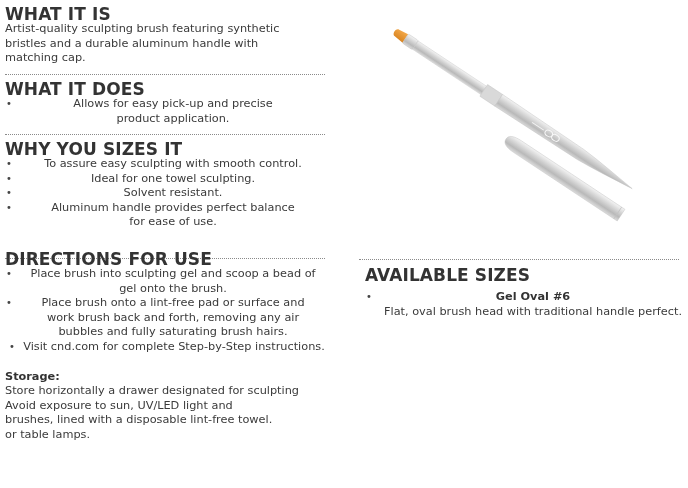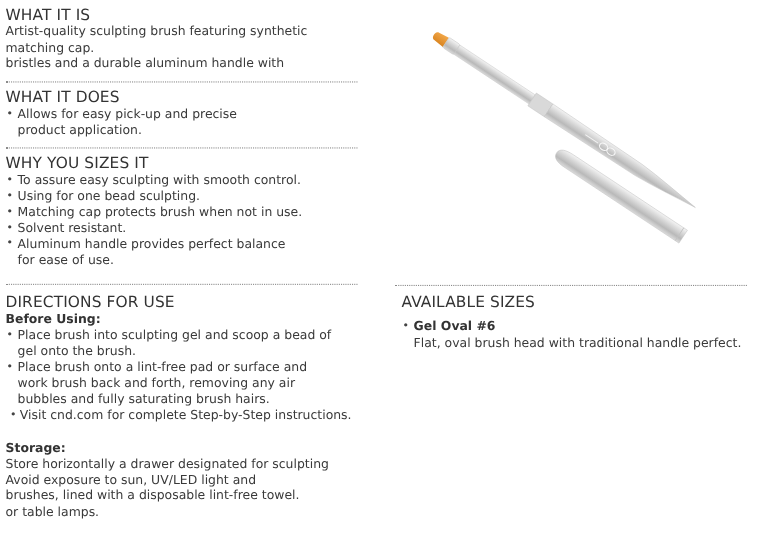--- a/index.html
+++ b/index.html
@@ -14,7 +14,7 @@
     .left { left: 5px; width: 325px; }
     .right { left: 365px; width: 325px; }
     .heading {
-      font-weight: normal; font-size: 14px; letter-spacing: 0.1px;
+      font-weight: bold; font-size: 17px; letter-spacing: 0.1px;
       color: #333333; margin: 0; line-height: 15px;
     }
     .sub { font-weight: bold; color: #333; margin: 0; line-height: 15px; }

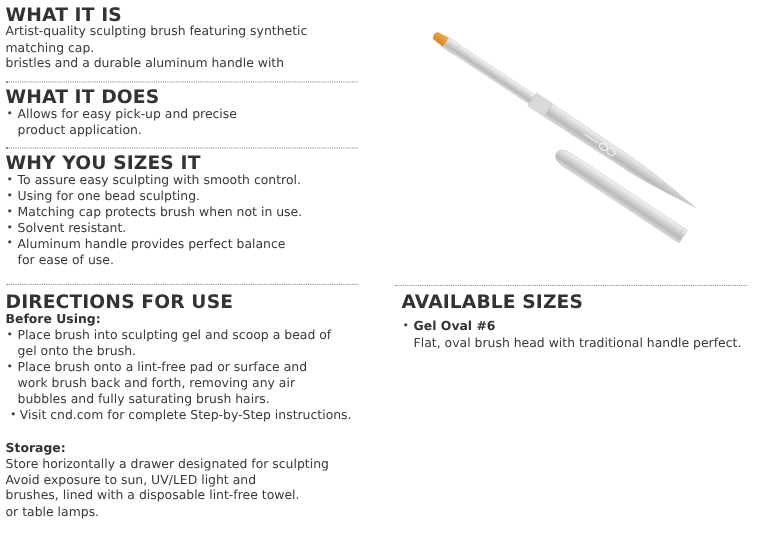--- a/index.html
+++ b/index.html
@@ -43,8 +43,8 @@
   <h3 class="heading">WHAT IT IS</h3>
   <div class="para">
     <div>Artist-quality sculpting brush featuring synthetic</div>
+    <div>bristles and a durable aluminum handle with</div>
     <div>matching cap.</div>
-    <div>bristles and a durable aluminum handle with</div>
   </div>
 </section>
 <div class="sep" style="left:5px; width:320px; top:74px;"></div>

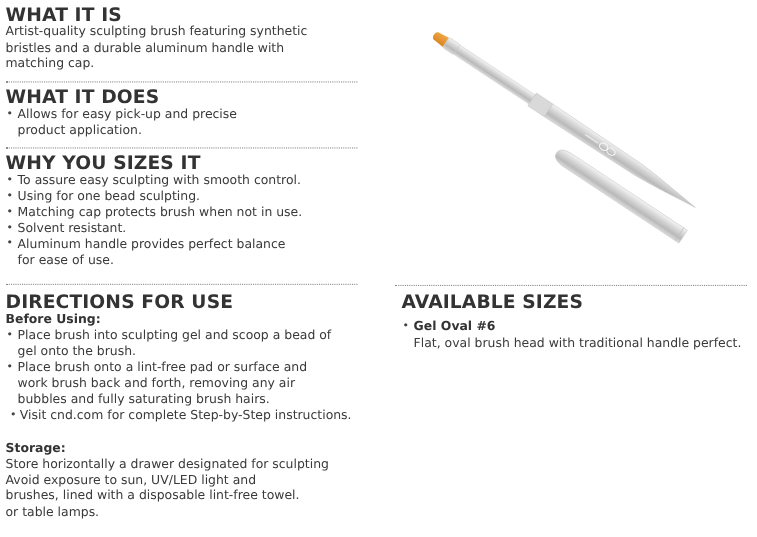--- a/index.html
+++ b/index.html
@@ -20,7 +20,7 @@
     .sub { font-weight: bold; color: #333; margin: 0; line-height: 15px; }
     .para { margin: 0; }
     ul { list-style: none; margin: 0; padding: 0; }
-    li { position: relative; padding-left: 11px; margin: 0; }
+    li { position: relative; padding-left: 11px; margin: 0; text-align: center; }
     li::before {
       content: "\2022"; position: absolute; left: 1px; top: 0;
       font-size: 10px; color: #444;

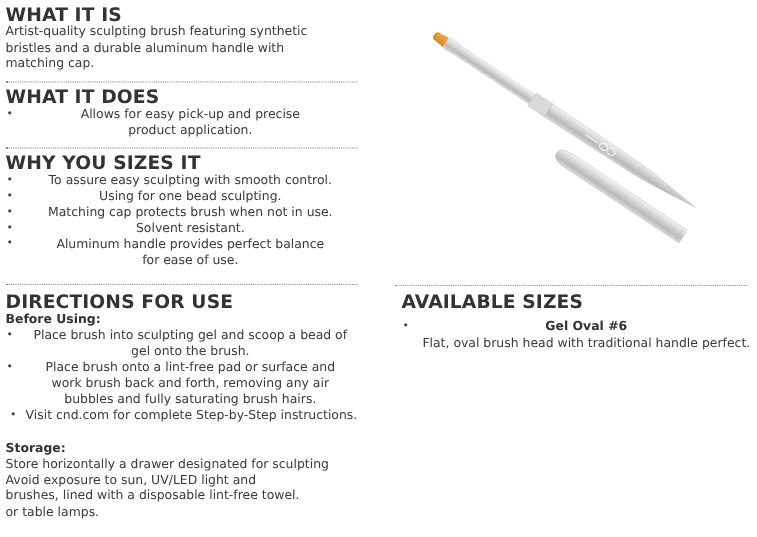--- a/index.html
+++ b/index.html
@@ -67,7 +67,7 @@
         <div>To assure easy sculpting with smooth control.</div>
       </li>
     <li>
-        <div>Using for one bead sculpting.</div>
+        <div>Ideal for one towel sculpting.</div>
       </li>
     <li>
         <div>Matching cap protects brush when not in use.</div>

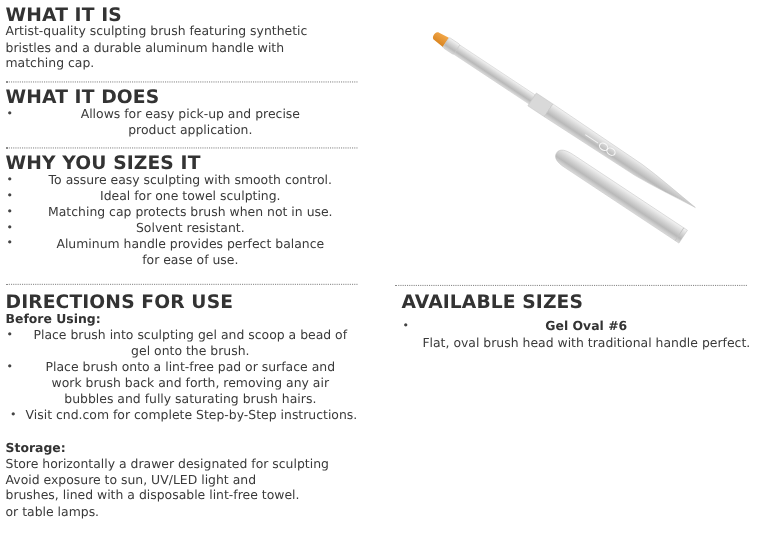--- a/index.html
+++ b/index.html
@@ -68,9 +68,6 @@
       </li>
     <li>
         <div>Ideal for one towel sculpting.</div>
-      </li>
-    <li>
-        <div>Matching cap protects brush when not in use.</div>
       </li>
     <li>
         <div>Solvent resistant.</div>

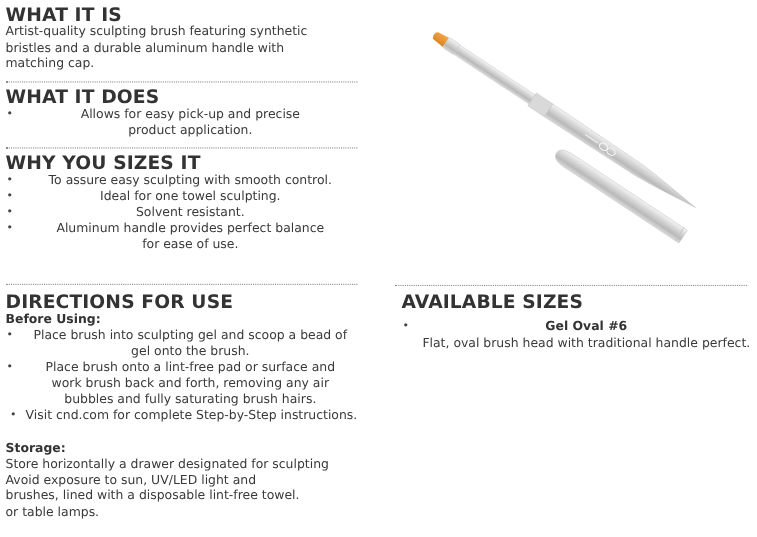--- a/index.html
+++ b/index.html
@@ -81,7 +81,7 @@
 <div class="sep" style="left:5px; width:320px; top:258px;"></div>
 <div class="sep" style="left:359px; width:320px; top:259px;"></div>
 
-<section class="col left" style="top:268px;">
+<section class="col left" style="top:252px;">
   <h3 class="heading">DIRECTIONS FOR USE</h3>
   <div class="sub">Before Using:</div>
   <ul>

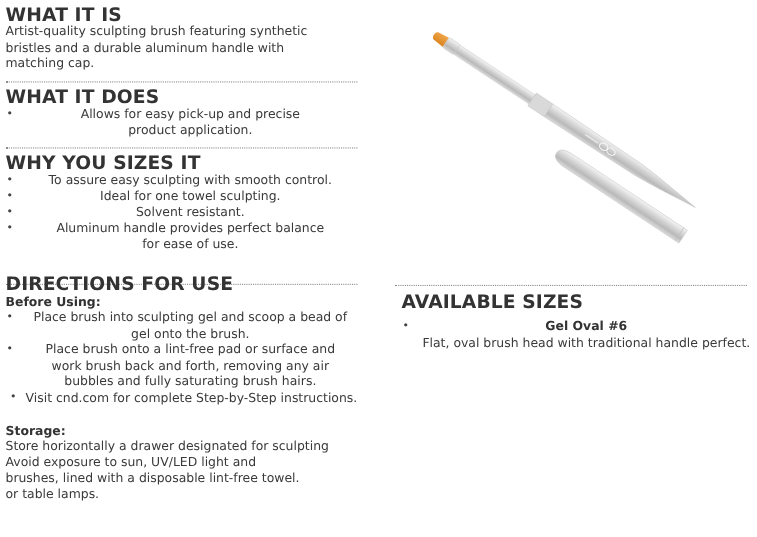--- a/index.html
+++ b/index.html
@@ -83,7 +83,6 @@
 
 <section class="col left" style="top:252px;">
   <h3 class="heading">DIRECTIONS FOR USE</h3>
-  <div class="sub">Before Using:</div>
   <ul>
     <li>
       <div>Place brush into sculpting gel and scoop a bead of</div>

